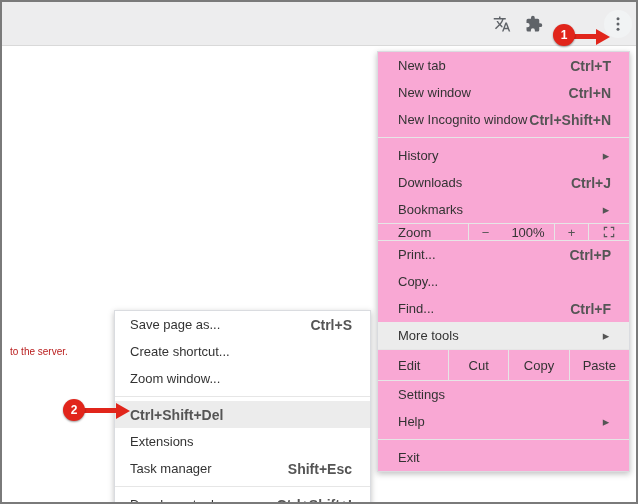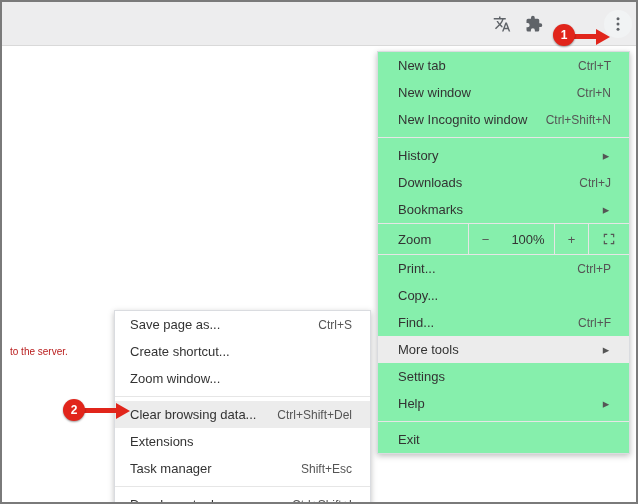--- a/index.html
+++ b/index.html
@@ -47,7 +47,7 @@
     top: 49px;
     right: 6px;
     width: 253px;
-    background: #86efac;
+    background: #f9a8d4;
     border: 1px solid #dadce0;
     box-shadow: 0 2px 6px rgba(0,0,0,.25);
     z-index: 20;

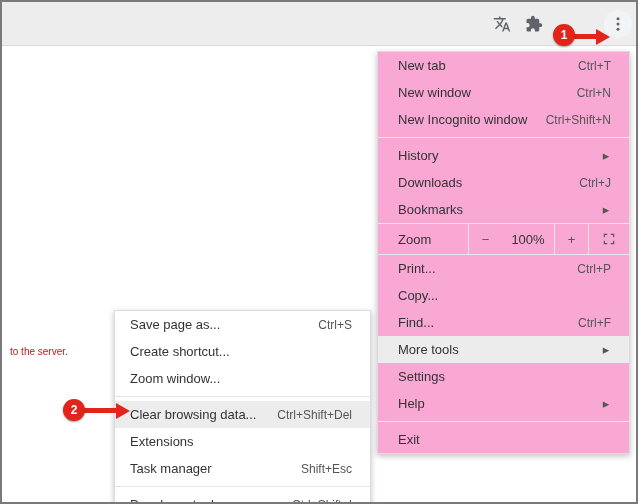--- a/index.html
+++ b/index.html
@@ -61,7 +61,7 @@
     color: #333;
   }
   .mi.hover { background: #ececec; }
-  .mi .kb { color: #555; font-size: 12px; }
+  .mi .kb { color: #555; font-size: 14px; font-weight: bold; }
   .mi .chev {
     width: 10px; height: 10px; display:flex;align-items:center;justify-content:center;
     color:#555;

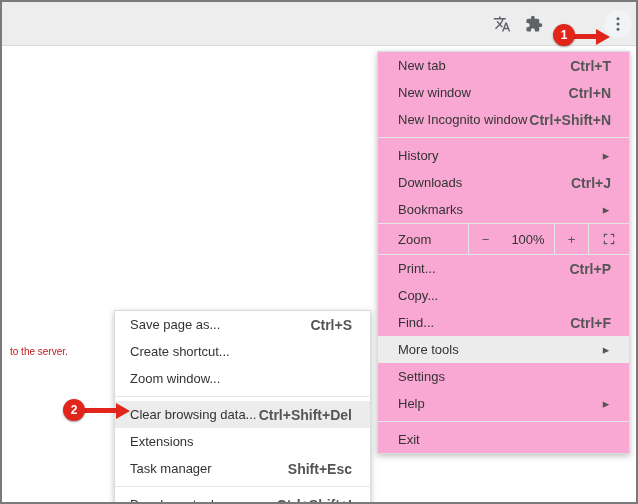--- a/index.html
+++ b/index.html
@@ -71,7 +71,7 @@
   .zoom-row {
     display: flex;
     align-items: center;
-    height: 32px;
+    height: 18px;
     border-top:1px solid #e6e6e6;
     border-bottom:1px solid #e6e6e6;
   }

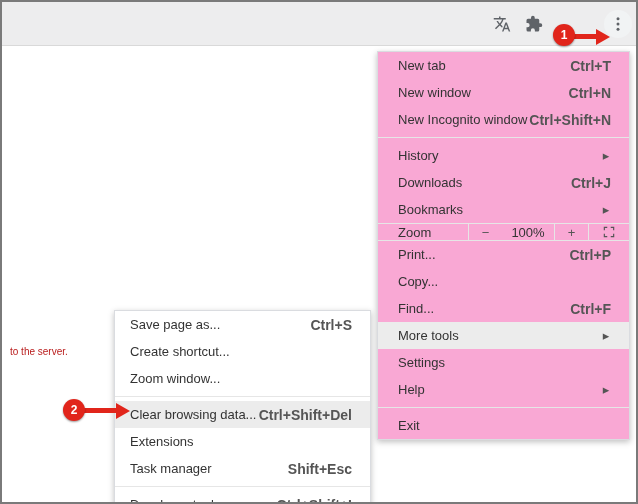--- a/index.html
+++ b/index.html
@@ -222,6 +222,12 @@
     <span class="chev">▸</span>
   </div>
 
+  <div class="edit-row">
+    <div class="elabel">Edit</div>
+    <div class="ebtn">Cut</div>
+    <div class="ebtn">Copy</div>
+    <div class="ebtn">Paste</div>
+  </div>
 
   <div class="mi">
     <span>Settings</span>

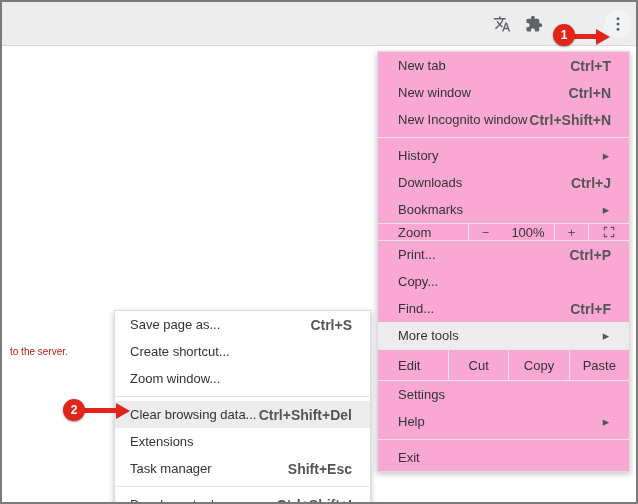--- a/index.html
+++ b/index.html
@@ -259,7 +259,6 @@
   </div>
   <div class="sep"></div>
   <div class="mi hover">
-    <span>Clear browsing data...</span>
     <span class="kb">Ctrl+Shift+Del</span>
   </div>
   <div class="mi">

